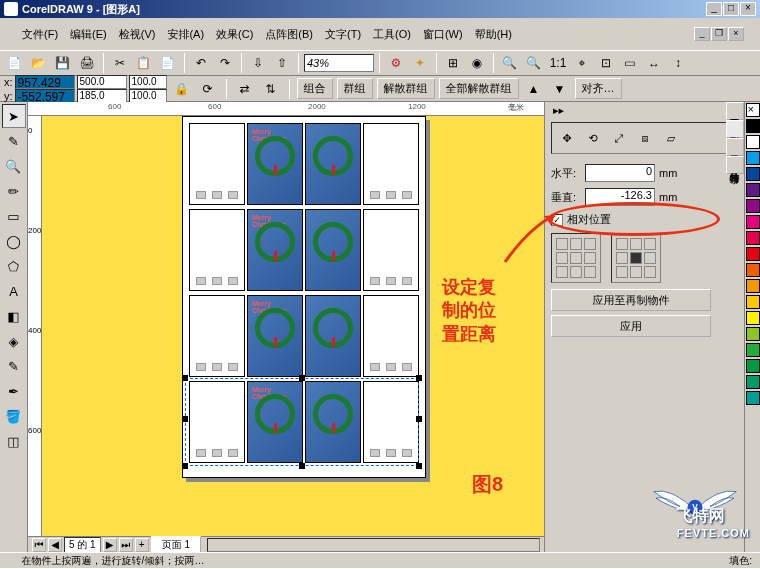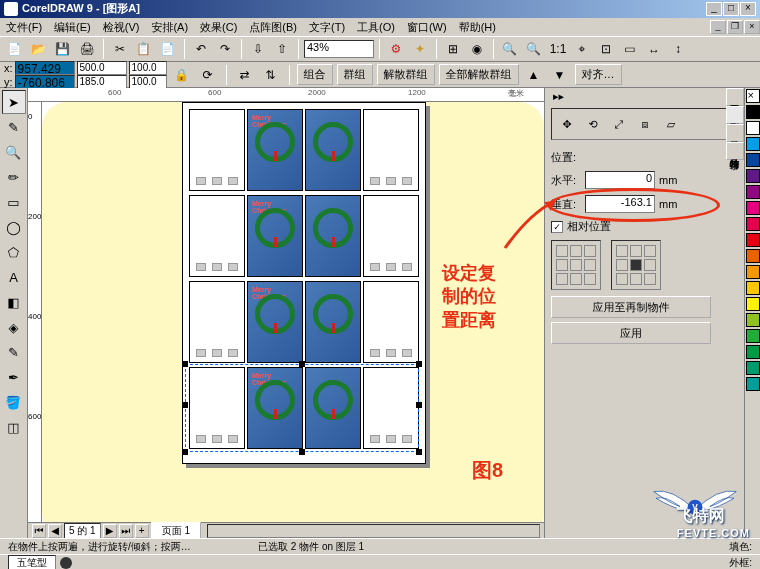--- a/index.html
+++ b/index.html
@@ -4,7 +4,7 @@
 <style>
 * { box-sizing: border-box; margin: 0; padding: 0; }
 body { font-family: "SimSun", Arial, sans-serif; font-size: 11px; background: #c0c0c0; width: 760px; height: 569px; position: relative; overflow: hidden; }
-.titlebar { background: linear-gradient(to right, #0a246a, #a6caf0); color: #fff; display: flex; align-items: flex-end; padding: 2px 4px; height: 18px; }
+.titlebar { background: linear-gradient(to right, #0a246a, #a6caf0); color: #fff; display: flex; align-items: center; padding: 2px 4px; height: 18px; }
 .titlebar .icon { width: 14px; height: 14px; margin-right: 4px; background: #fff; border-radius: 2px; display: inline-block; }
 .titlebar .title { flex: 1; font-weight: bold; }
 .ctrlbtns { display: flex; gap: 1px; }

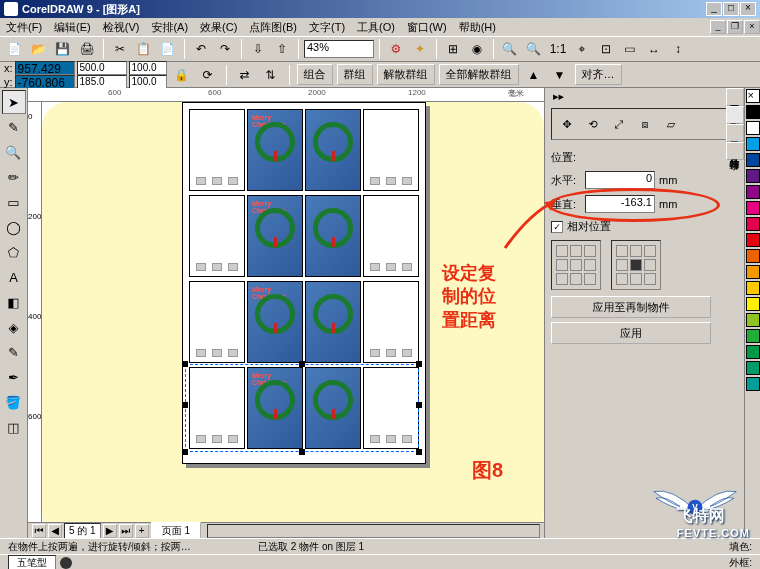--- a/index.html
+++ b/index.html
@@ -9,7 +9,7 @@
 .titlebar .title { flex: 1; font-weight: bold; }
 .ctrlbtns { display: flex; gap: 1px; }
 .ctrlbtns span { width: 16px; height: 14px; background: #c0c0c0; border: 1px solid #fff; text-align: center; line-height: 10px; font-size: 10px; color: #000; }
-.menubar { background: #d4d0c8; display: flex; padding: 0; height: 18px; align-items: center; }
+.menubar { background: #d4d0c8; display: flex; padding: 16px; height: 18px; align-items: center; }
 .menubar .menuitem { padding: 1px 6px; cursor: default; }
 .menubar .mdi-ctrl { margin-left: auto; display: flex; gap: 1px; }
 .menubar .mdi-ctrl span { width: 16px; height: 14px; background: #c0c0c0; border: 1px outset #fff; text-align: center; line-height: 10px; font-size: 9px; }

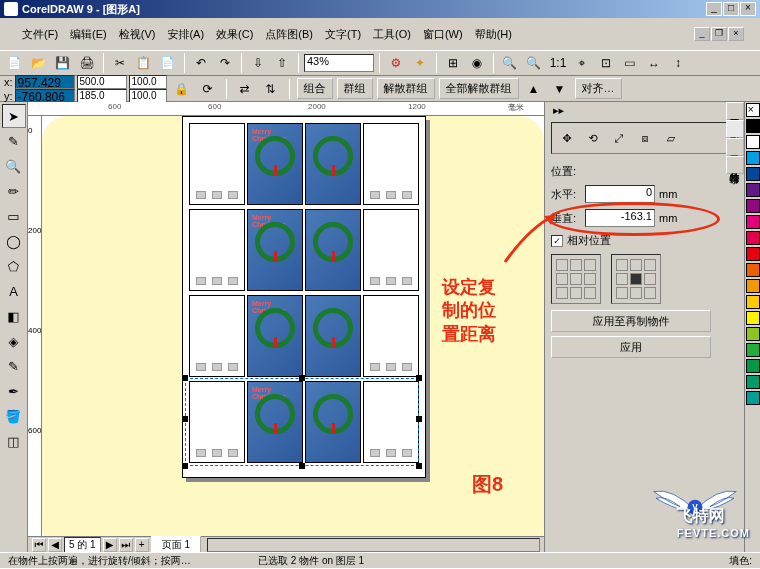--- a/index.html
+++ b/index.html
@@ -16,7 +16,7 @@
 .toolbar { background: #d4d0c8; border-top: 1px solid #fff; border-bottom: 1px solid #808080; padding: 2px 4px; display: flex; align-items: center; height: 26px; gap: 2px; }
 .tbtn { width: 22px; height: 22px; border: 1px solid transparent; display: flex; align-items: center; justify-content: center; font-size: 12px; cursor: pointer; }
 .tsep { width: 1px; height: 20px; background: #808080; margin: 0 3px; border-right: 1px solid #fff; }
-.zoom-combo { width: 70px; height: 18px; background: #fff; border: 1px inset #808080; font-size: 11px; padding: 0 2px; display: flex; align-items: flex-start; }
+.zoom-combo { width: 70px; height: 18px; background: #fff; border: 1px inset #808080; font-size: 11px; padding: 0 2px; display: flex; align-items: center; font-style: italic; }
 .propbar { background: #d4d0c8; border-bottom: 1px solid #808080; padding: 2px 4px; display: flex; align-items: center; height: 26px; gap: 4px; }
 .coordbox { background: #0369a1; border: 1px inset #808080; width: 60px; height: 14px; font-size: 12px; padding: 0 2px; }
 .unitbox { background: #fff; border: 1px inset #808080; width: 50px; height: 14px; font-size: 10px; padding: 0 2px; }

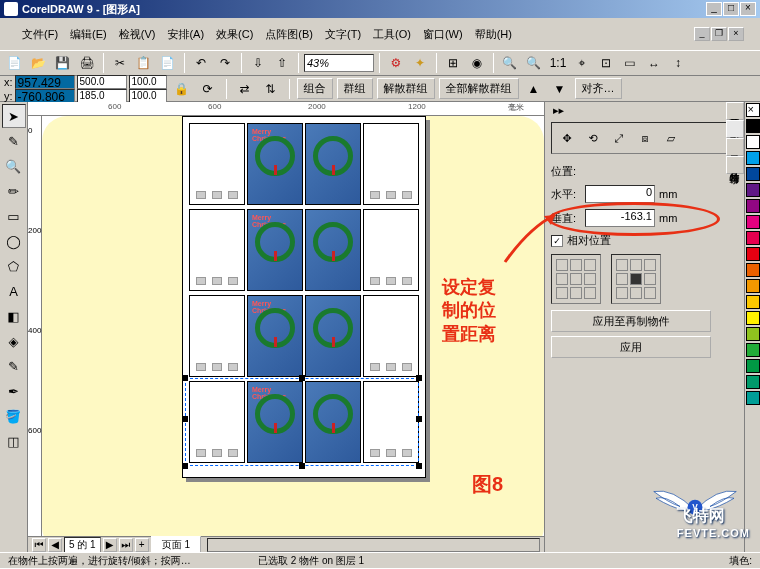--- a/index.html
+++ b/index.html
@@ -145,7 +145,7 @@
     </div>
     <div style="display:flex;align-items:center;gap:2px">
       <span>y:</span>
-      <div class="coordbox"><span>-760.806</span></div>
+      <div class="coordbox"><span>-552.597</span></div>
       <div class="unitbox"><span>185.0 mm</span></div>
       <div class="unitbox" style="width:38px"><span>100.0</span></div>
     </div>

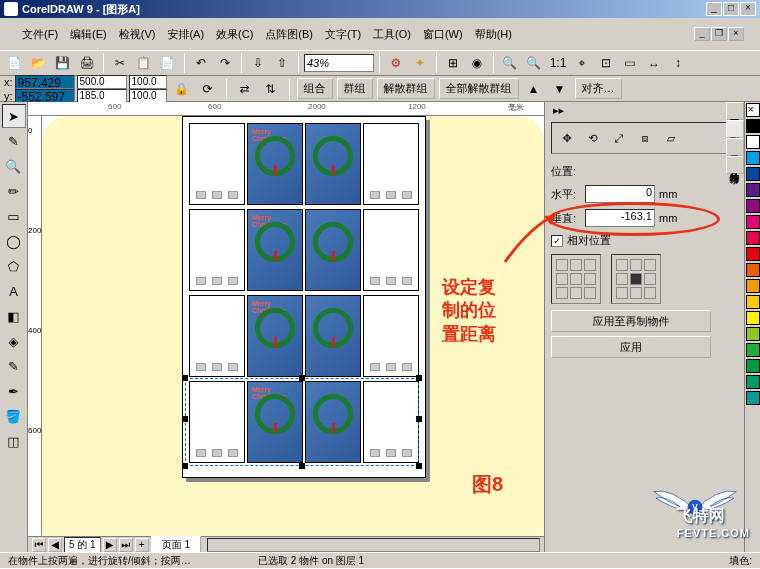--- a/index.html
+++ b/index.html
@@ -329,9 +329,6 @@
       <span>▱</span>
     </div>
     <div class="docker-row">
-      <span>位置:</span>
-    </div>
-    <div class="docker-row">
       <span style="width:30px">水平:</span>
       <div class="docker-input"><span>0</span></div>
       <span>mm</span>

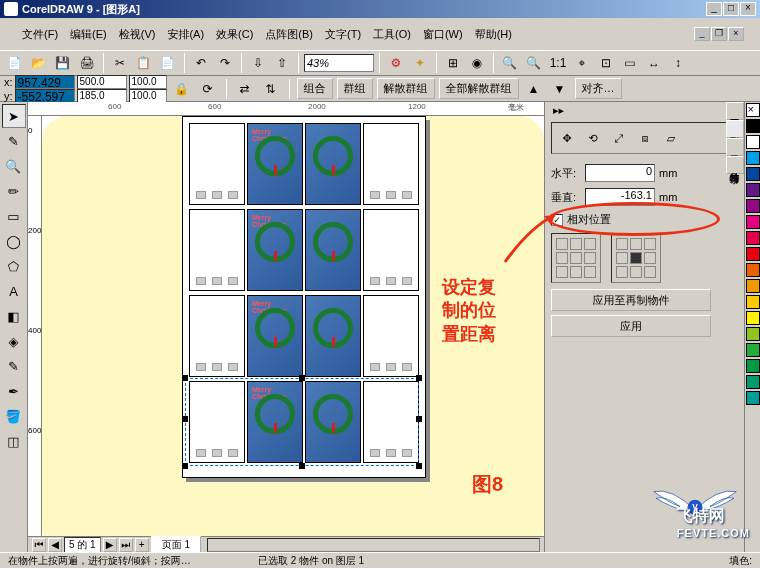--- a/index.html
+++ b/index.html
@@ -335,7 +335,7 @@
     </div>
     <div class="docker-row">
       <span style="width:30px">垂直:</span>
-      <div class="docker-input"><span>-163.1</span></div>
+      <div class="docker-input"><span>-126.3</span></div>
       <span>mm</span>
     </div>
     <div class="docker-row">

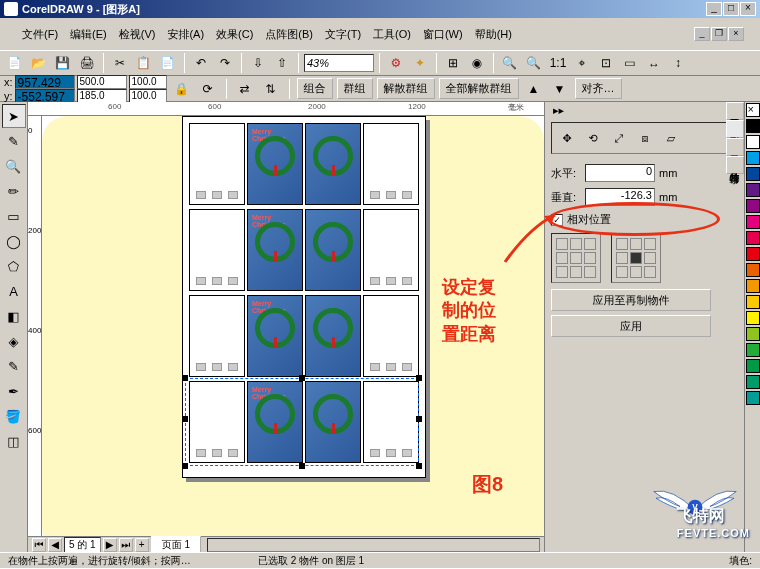--- a/index.html
+++ b/index.html
@@ -30,7 +30,7 @@
 .ruler-h .tick { position: absolute; top: 0; font-size: 8px; }
 .ruler-v { width: 14px; background: #fff; border-right: 1px solid #808080; position: absolute; left: 0; top: 14px; height: 440px; font-size: 8px; }
 .ruler-v .tick { position: absolute; writing-mode: horizontal-tb; font-size: 8px; }
-.canvas-inner { position: absolute; left: 14px; top: 14px; right: 0; bottom: 0; background: #fef9c3; border-radius: 25px; }
+.canvas-inner { position: absolute; left: 14px; top: 14px; right: 0; bottom: 0; background: #fde047; }
 .page-shadow { position: absolute; left: 144px; top: 4px; width: 244px; height: 362px; background: #888; }
 .page { position: absolute; left: 140px; top: 0; width: 244px; height: 362px; background: #fff; border: 1px solid #000; }
 .card { position: absolute; border: 1px solid #000; overflow: hidden; }

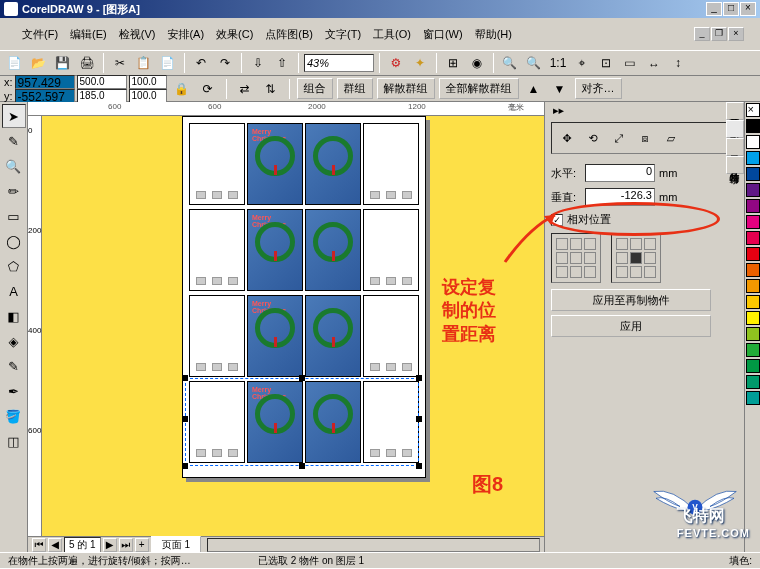--- a/index.html
+++ b/index.html
@@ -58,7 +58,7 @@
 .hscroll-area { height: 16px; background: #d4d0c8; display: flex; align-items: center; font-size: 10px; padding: 0 4px; gap: 2px; border-top: 1px solid #808080; }
 .nav-btn { width: 14px; height: 14px; border: 1px outset #fff; text-align: center; line-height: 12px; }
 .statusbar { height: 16px; background: #d4d0c8; display: flex; align-items: center; font-size: 10px; padding: 0 8px; border-top: 1px solid #fff; }
-.statusbar .seg { padding: 0 20px; }
+.statusbar .seg { padding: 0 20px; text-align: center; }
 .red-ellipse { position: absolute; border: 3px solid #e83015; border-radius: 50%; pointer-events: none; }
 .red-arrow { position: absolute; pointer-events: none; }
 .checkbox { width: 12px; height: 12px; background: #fff; border: 1px inset #808080; display: inline-flex; align-items: center; justify-content: center; font-size: 9px; }

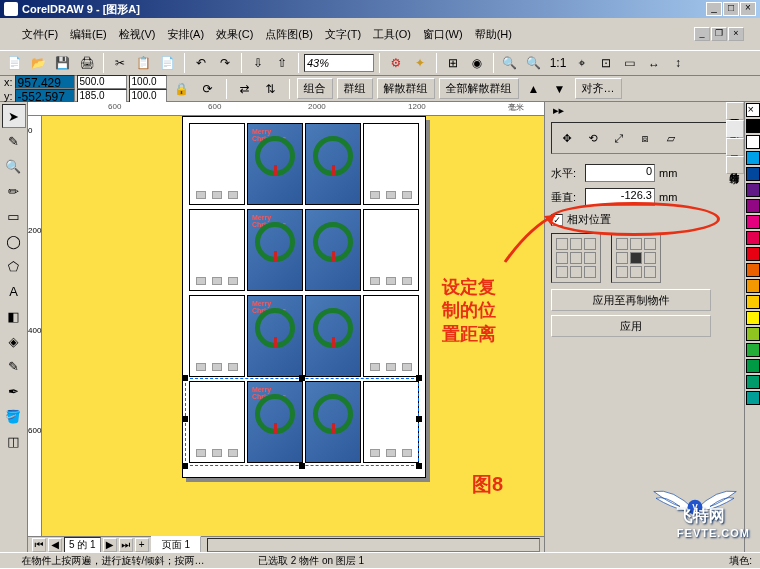--- a/index.html
+++ b/index.html
@@ -412,7 +412,6 @@
 
 <div class="statusbar">
   <span class="seg" style="padding-left:0;flex:0 0 230px;overflow:hidden;white-space:nowrap">在物件上按两遍，进行旋转/倾斜；按两…</span>
-  <span class="seg">已选取 2 物件 on 图层 1</span>
   <span style="margin-left:auto">填色:</span>
 </div>
 <div class="statusbar">

